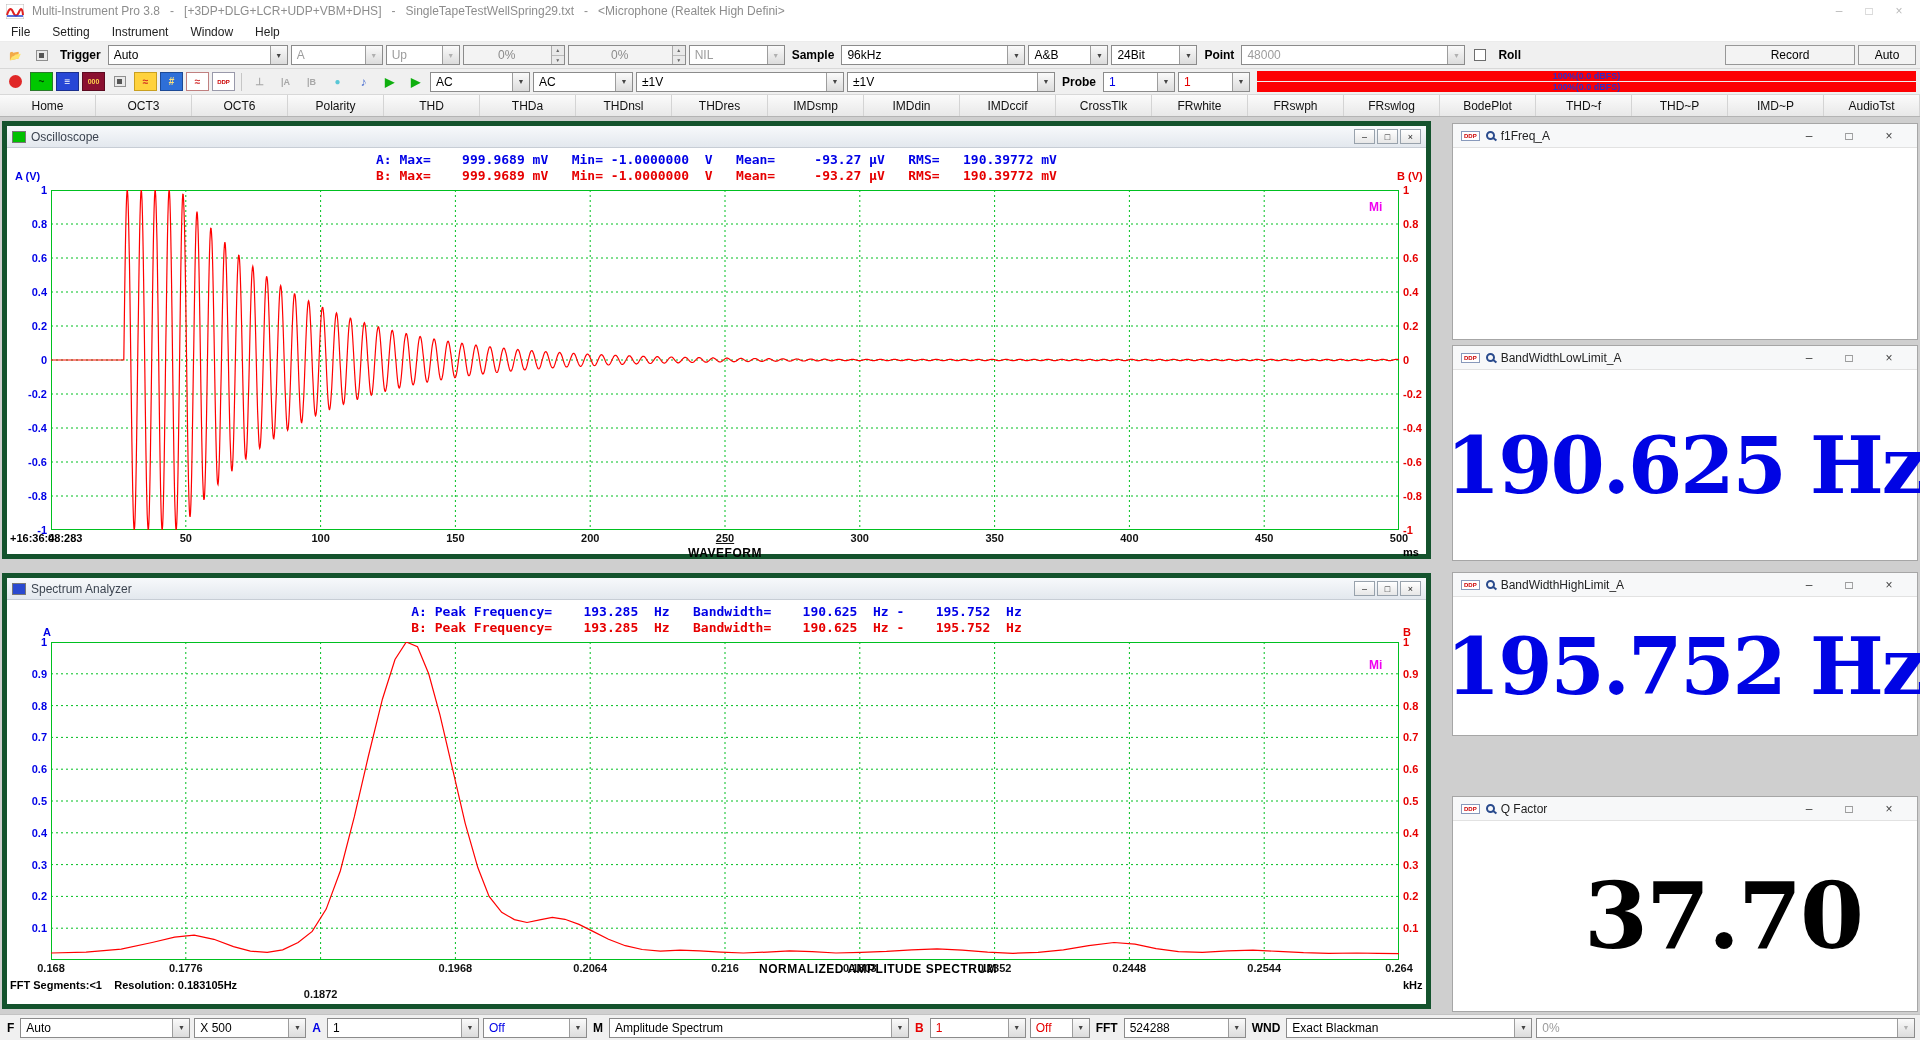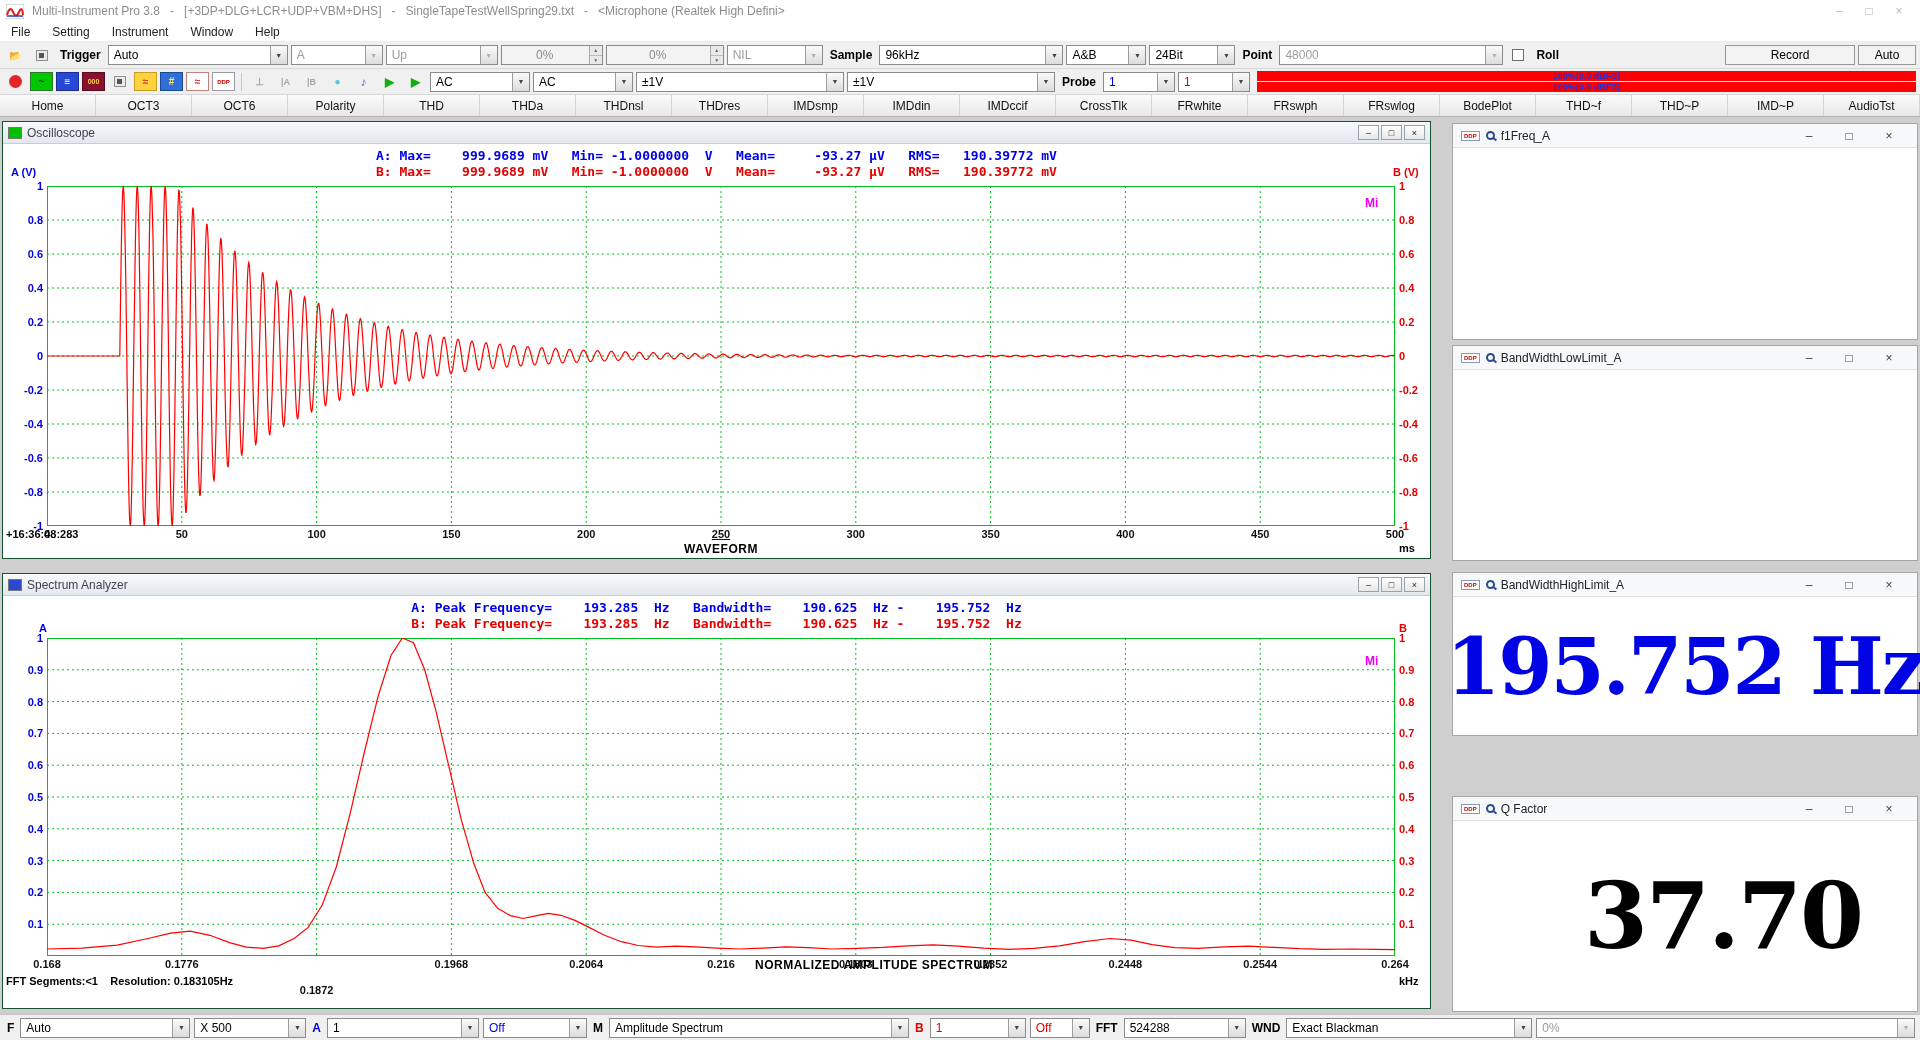--- a/index.html
+++ b/index.html
@@ -126,7 +126,7 @@
         <span>A</span>
         <span class="arw">▼</span>
       </div>
-    <div class="dd dis" style="width:112px">
+    <div class="dd dis" style="width:74px">
         <span>Up</span>
         <span class="arw">▼</span>
       </div>

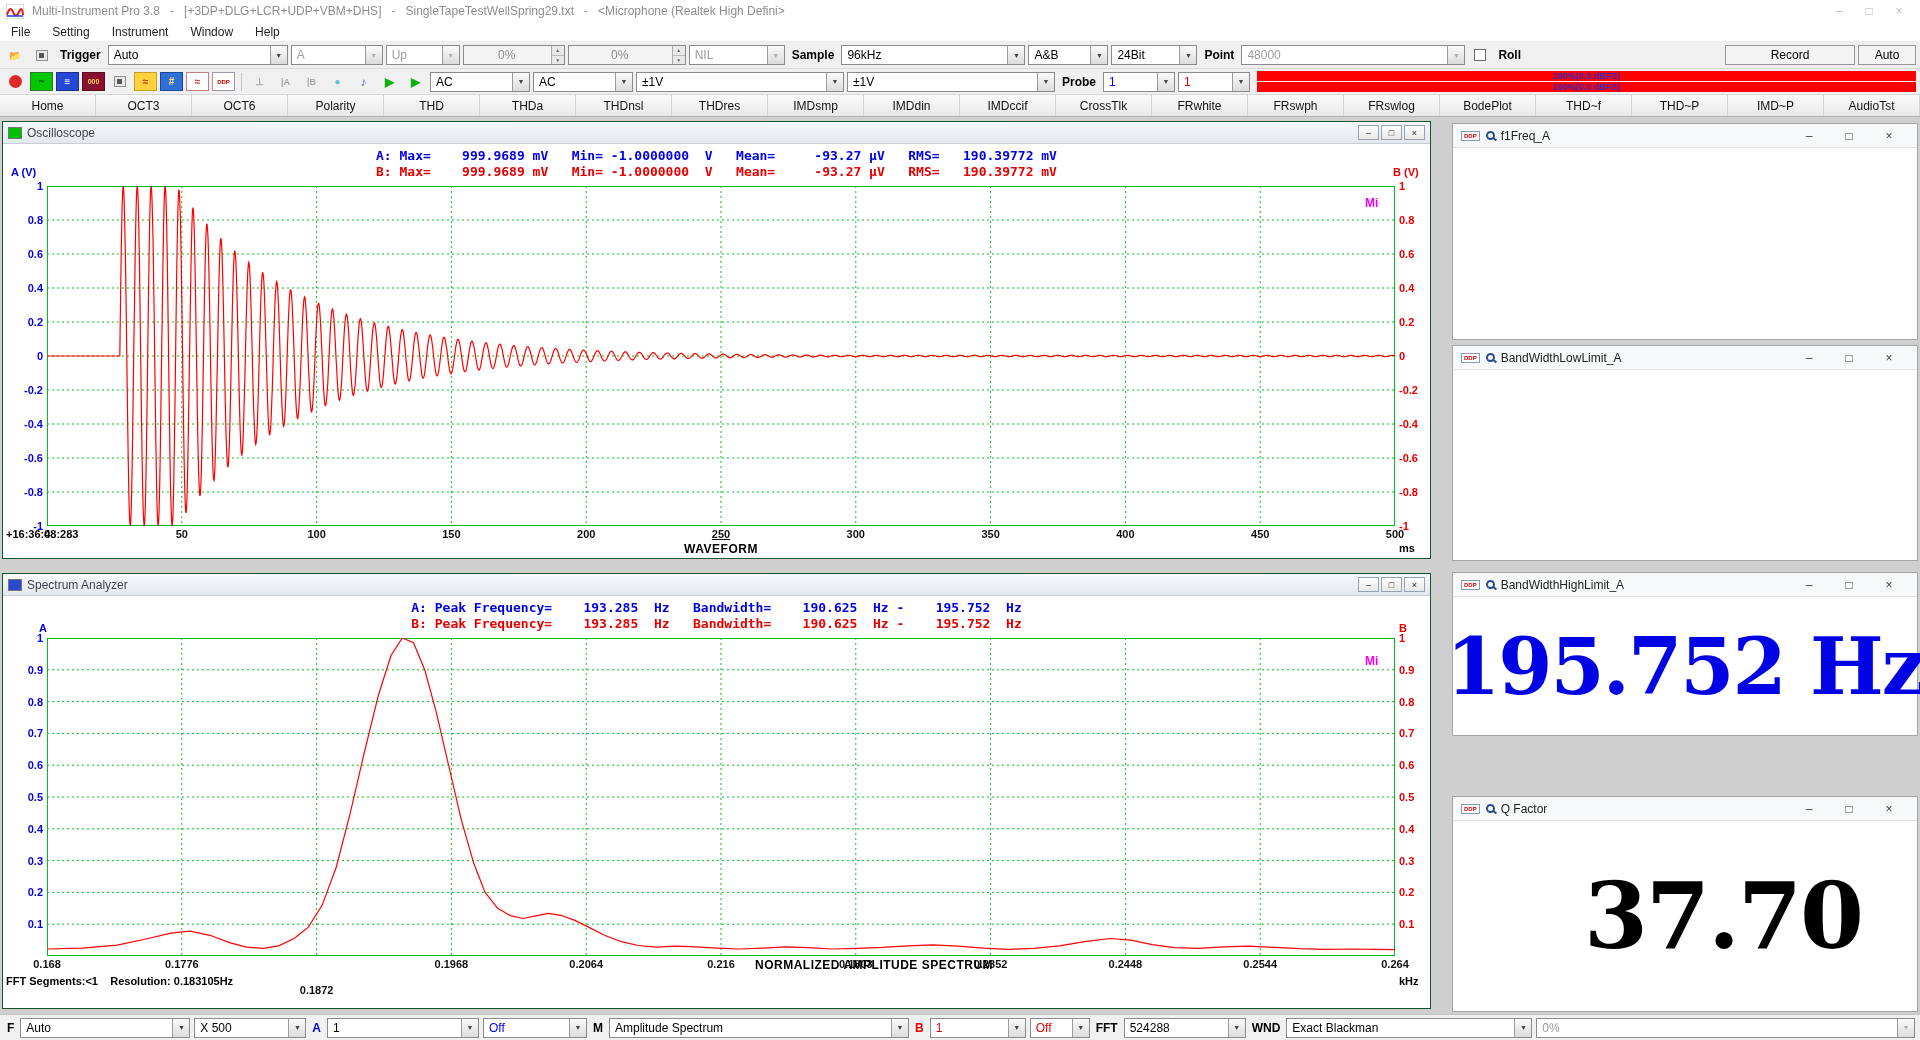--- a/index.html
+++ b/index.html
@@ -44,7 +44,7 @@
 
   
   .work{position:absolute;left:0;right:0;top:117px;bottom:26px;background:#cfcfcf}
-  .win{position:absolute;background:#4c1d95;border:1px solid #14532d}
+  .win{position:absolute;background:#4c1d95;border:5px solid #14532d}
   .wtb{height:22px;background:linear-gradient(#f7f9fb,#e3e8ee);border-bottom:1px solid #c7cdd5;display:flex;align-items:center;gap:5px;padding:0 5px;color:#3c4450}
   .chip{width:14px;height:12px;border:1px solid #777;flex:0 0 auto}
   .chip.green{background:#00c000}

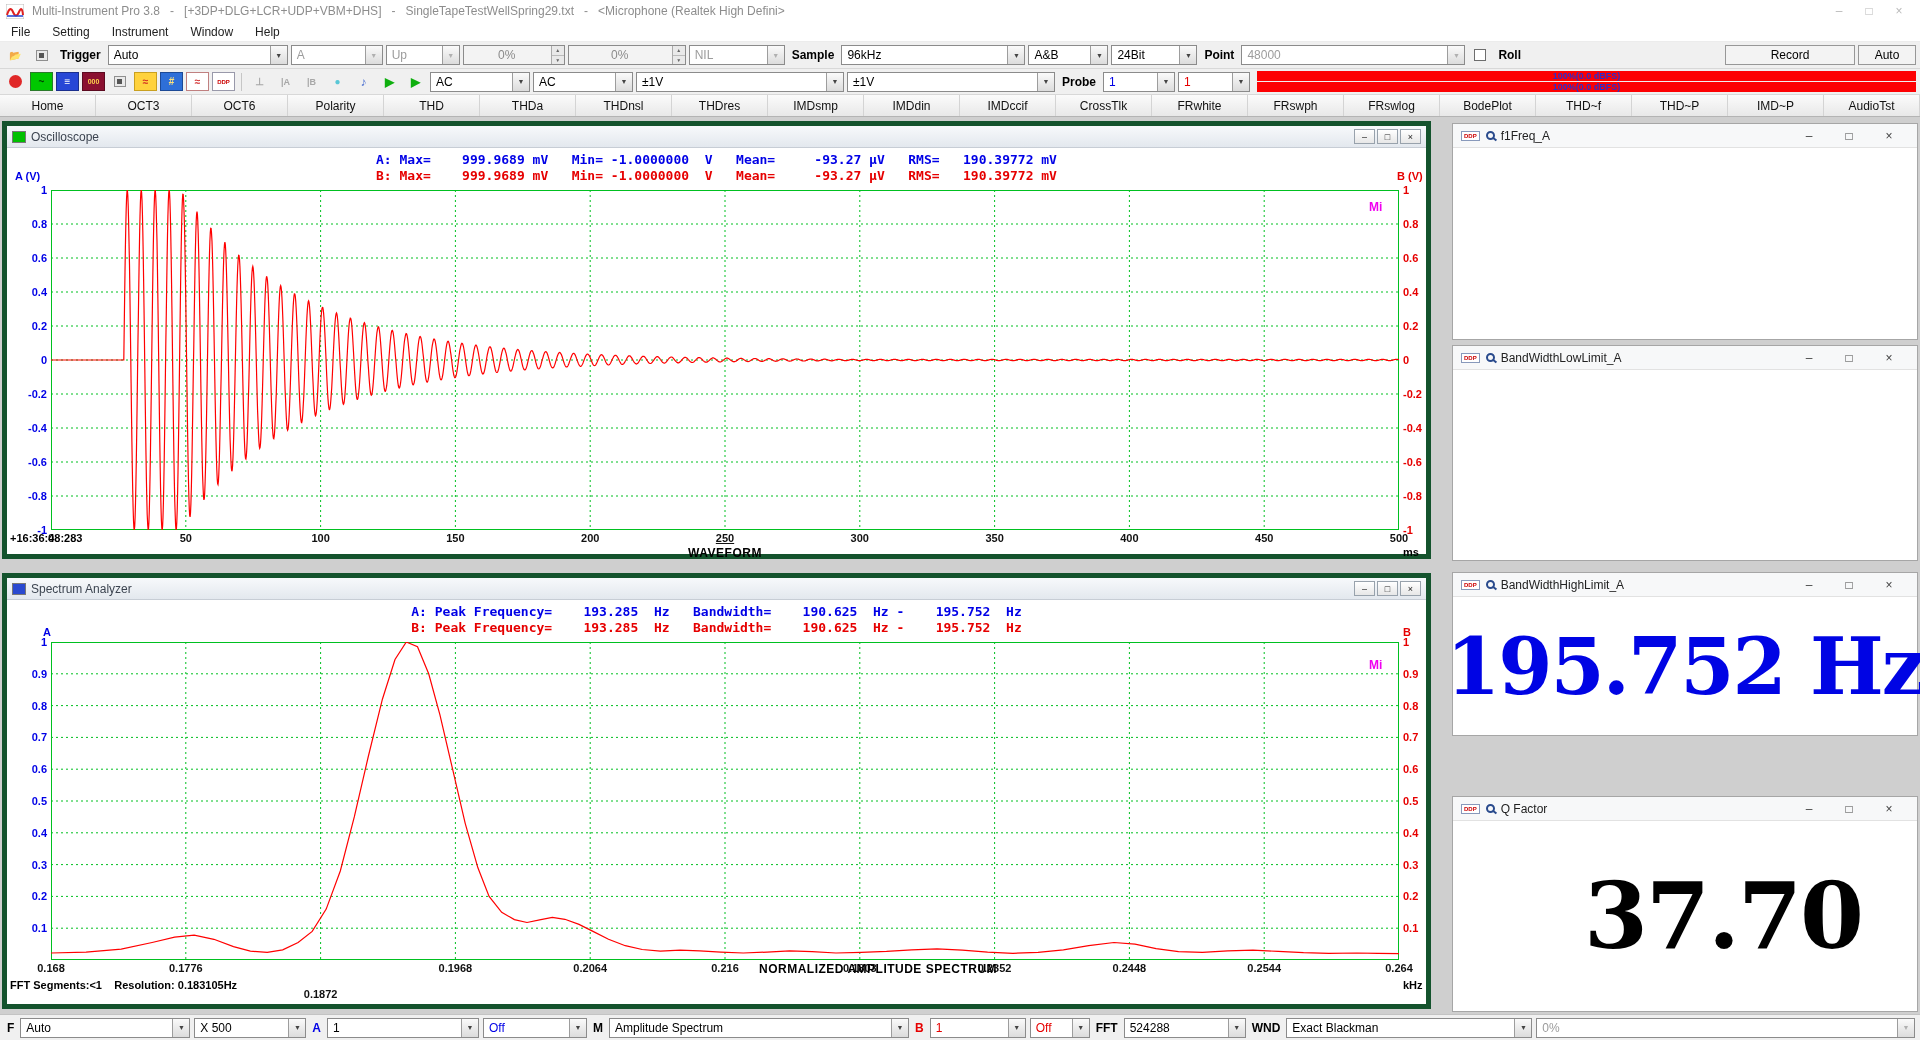--- a/index.html
+++ b/index.html
@@ -460,6 +460,7 @@
           <span>×</span>
         </span>
       </div>
+      <div class="pval vblue">190.625 Hz</div>
     </div>
 
     <div class="panel" style="top:455px;height:164px">

